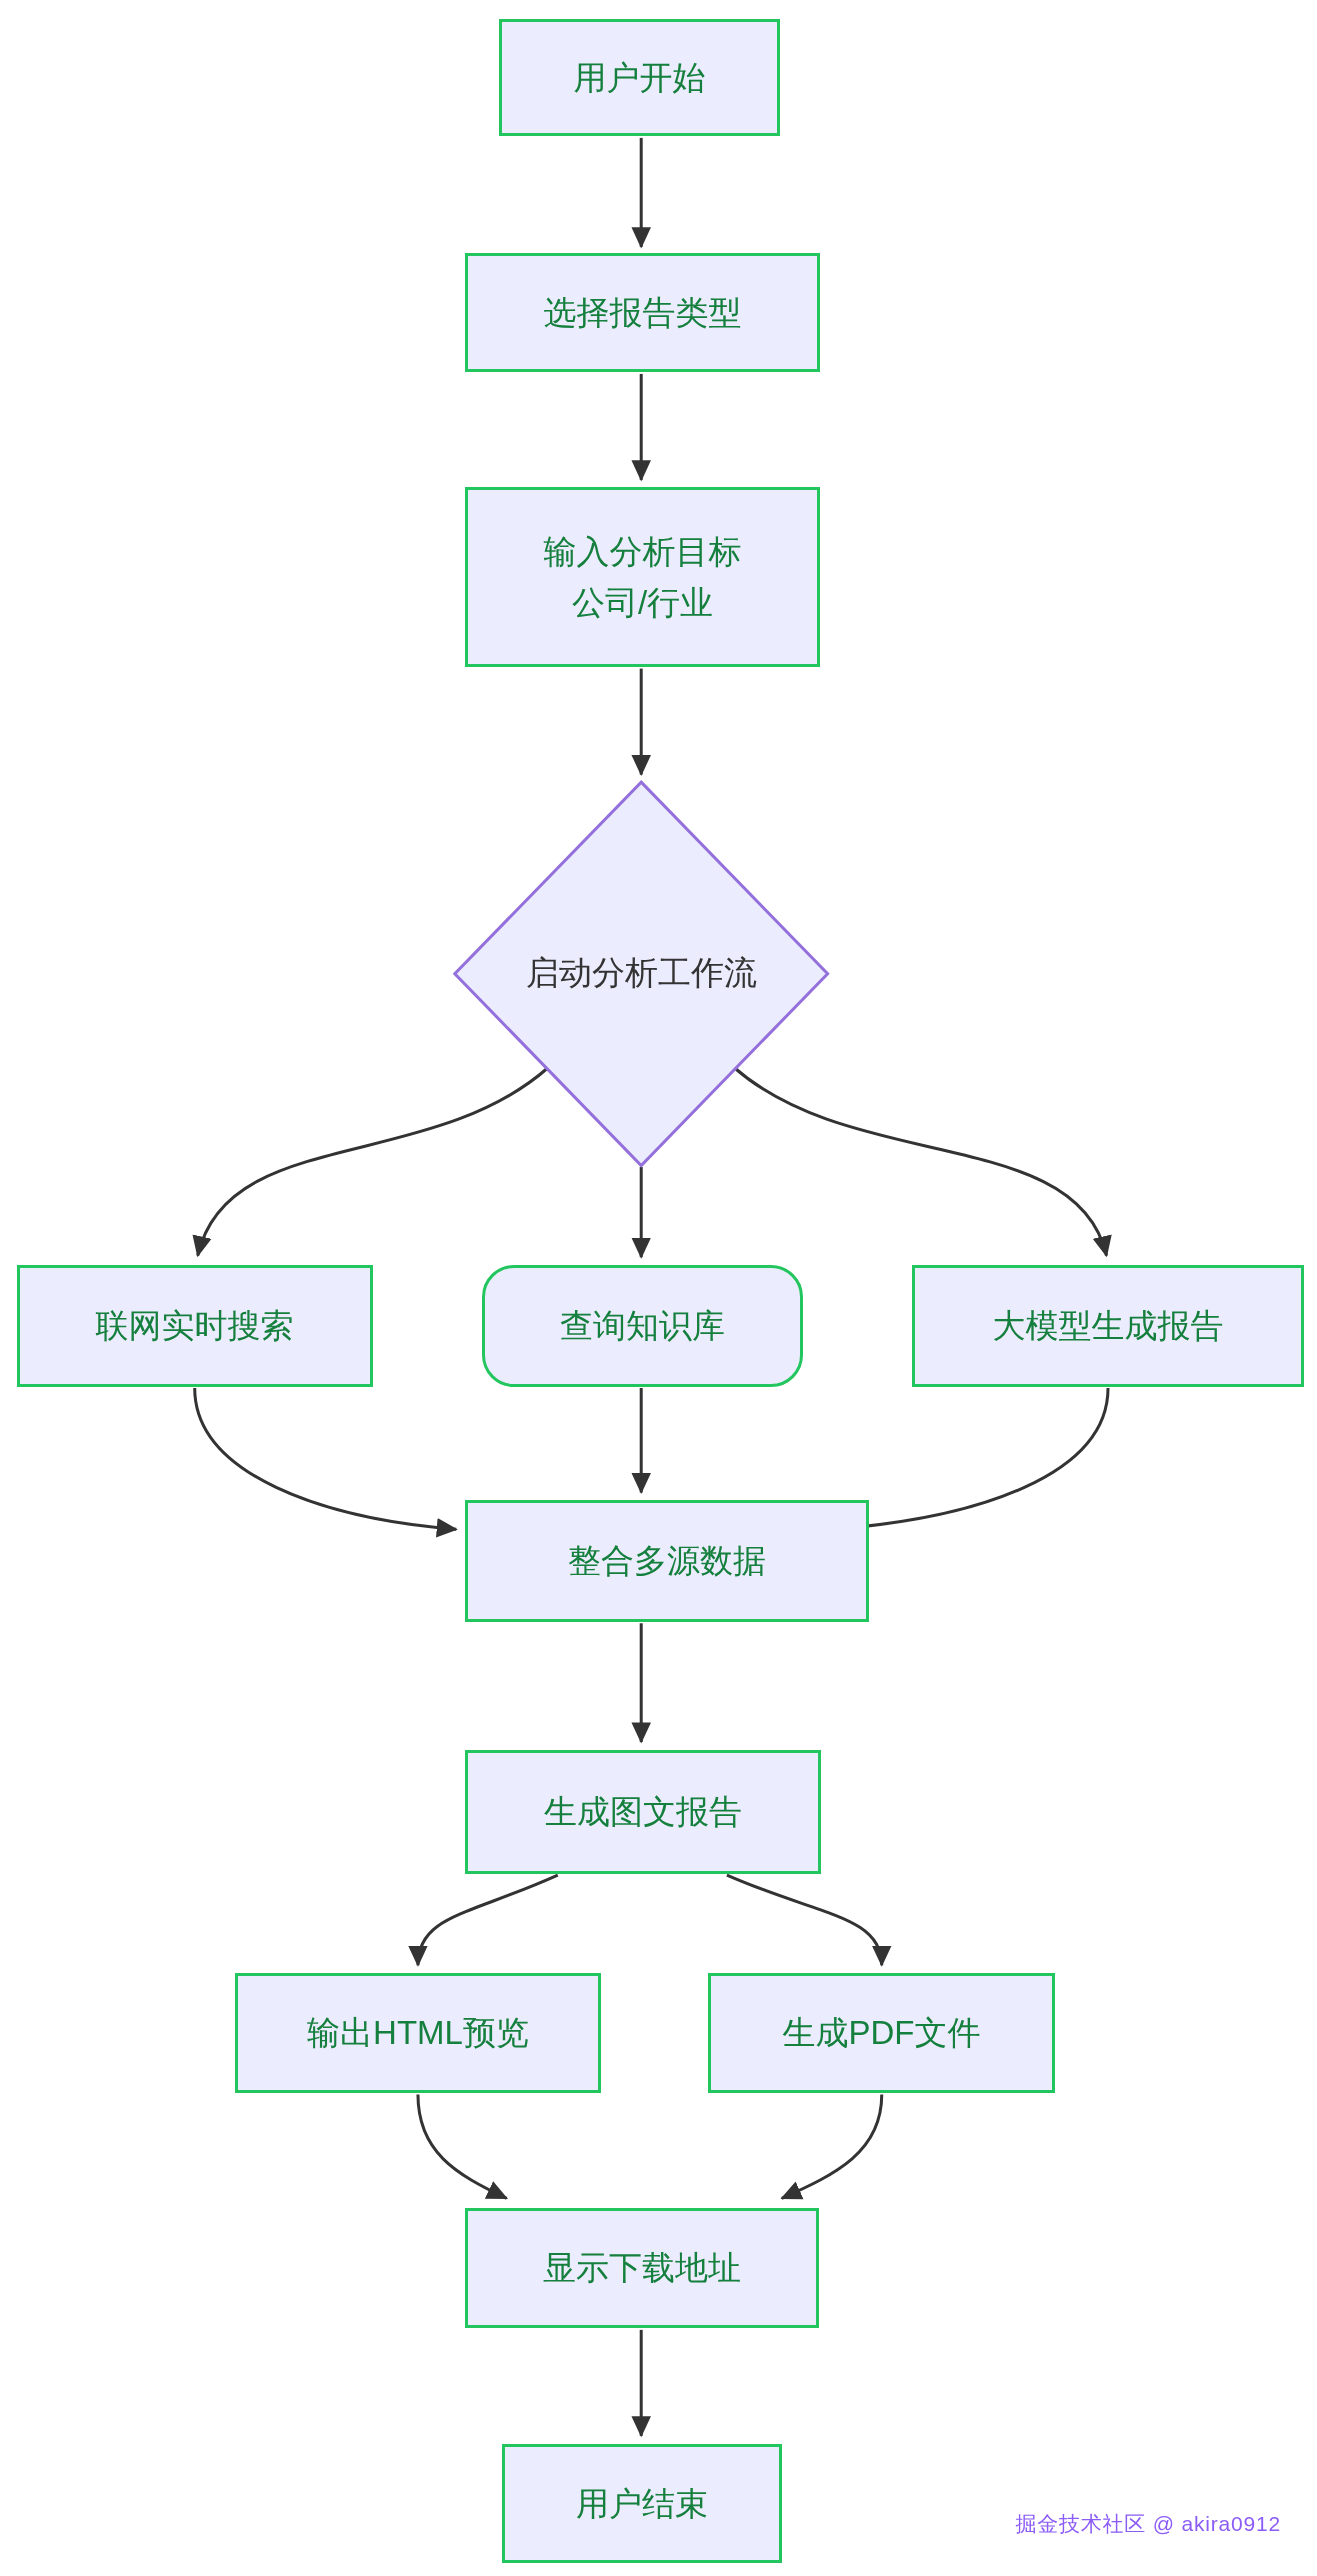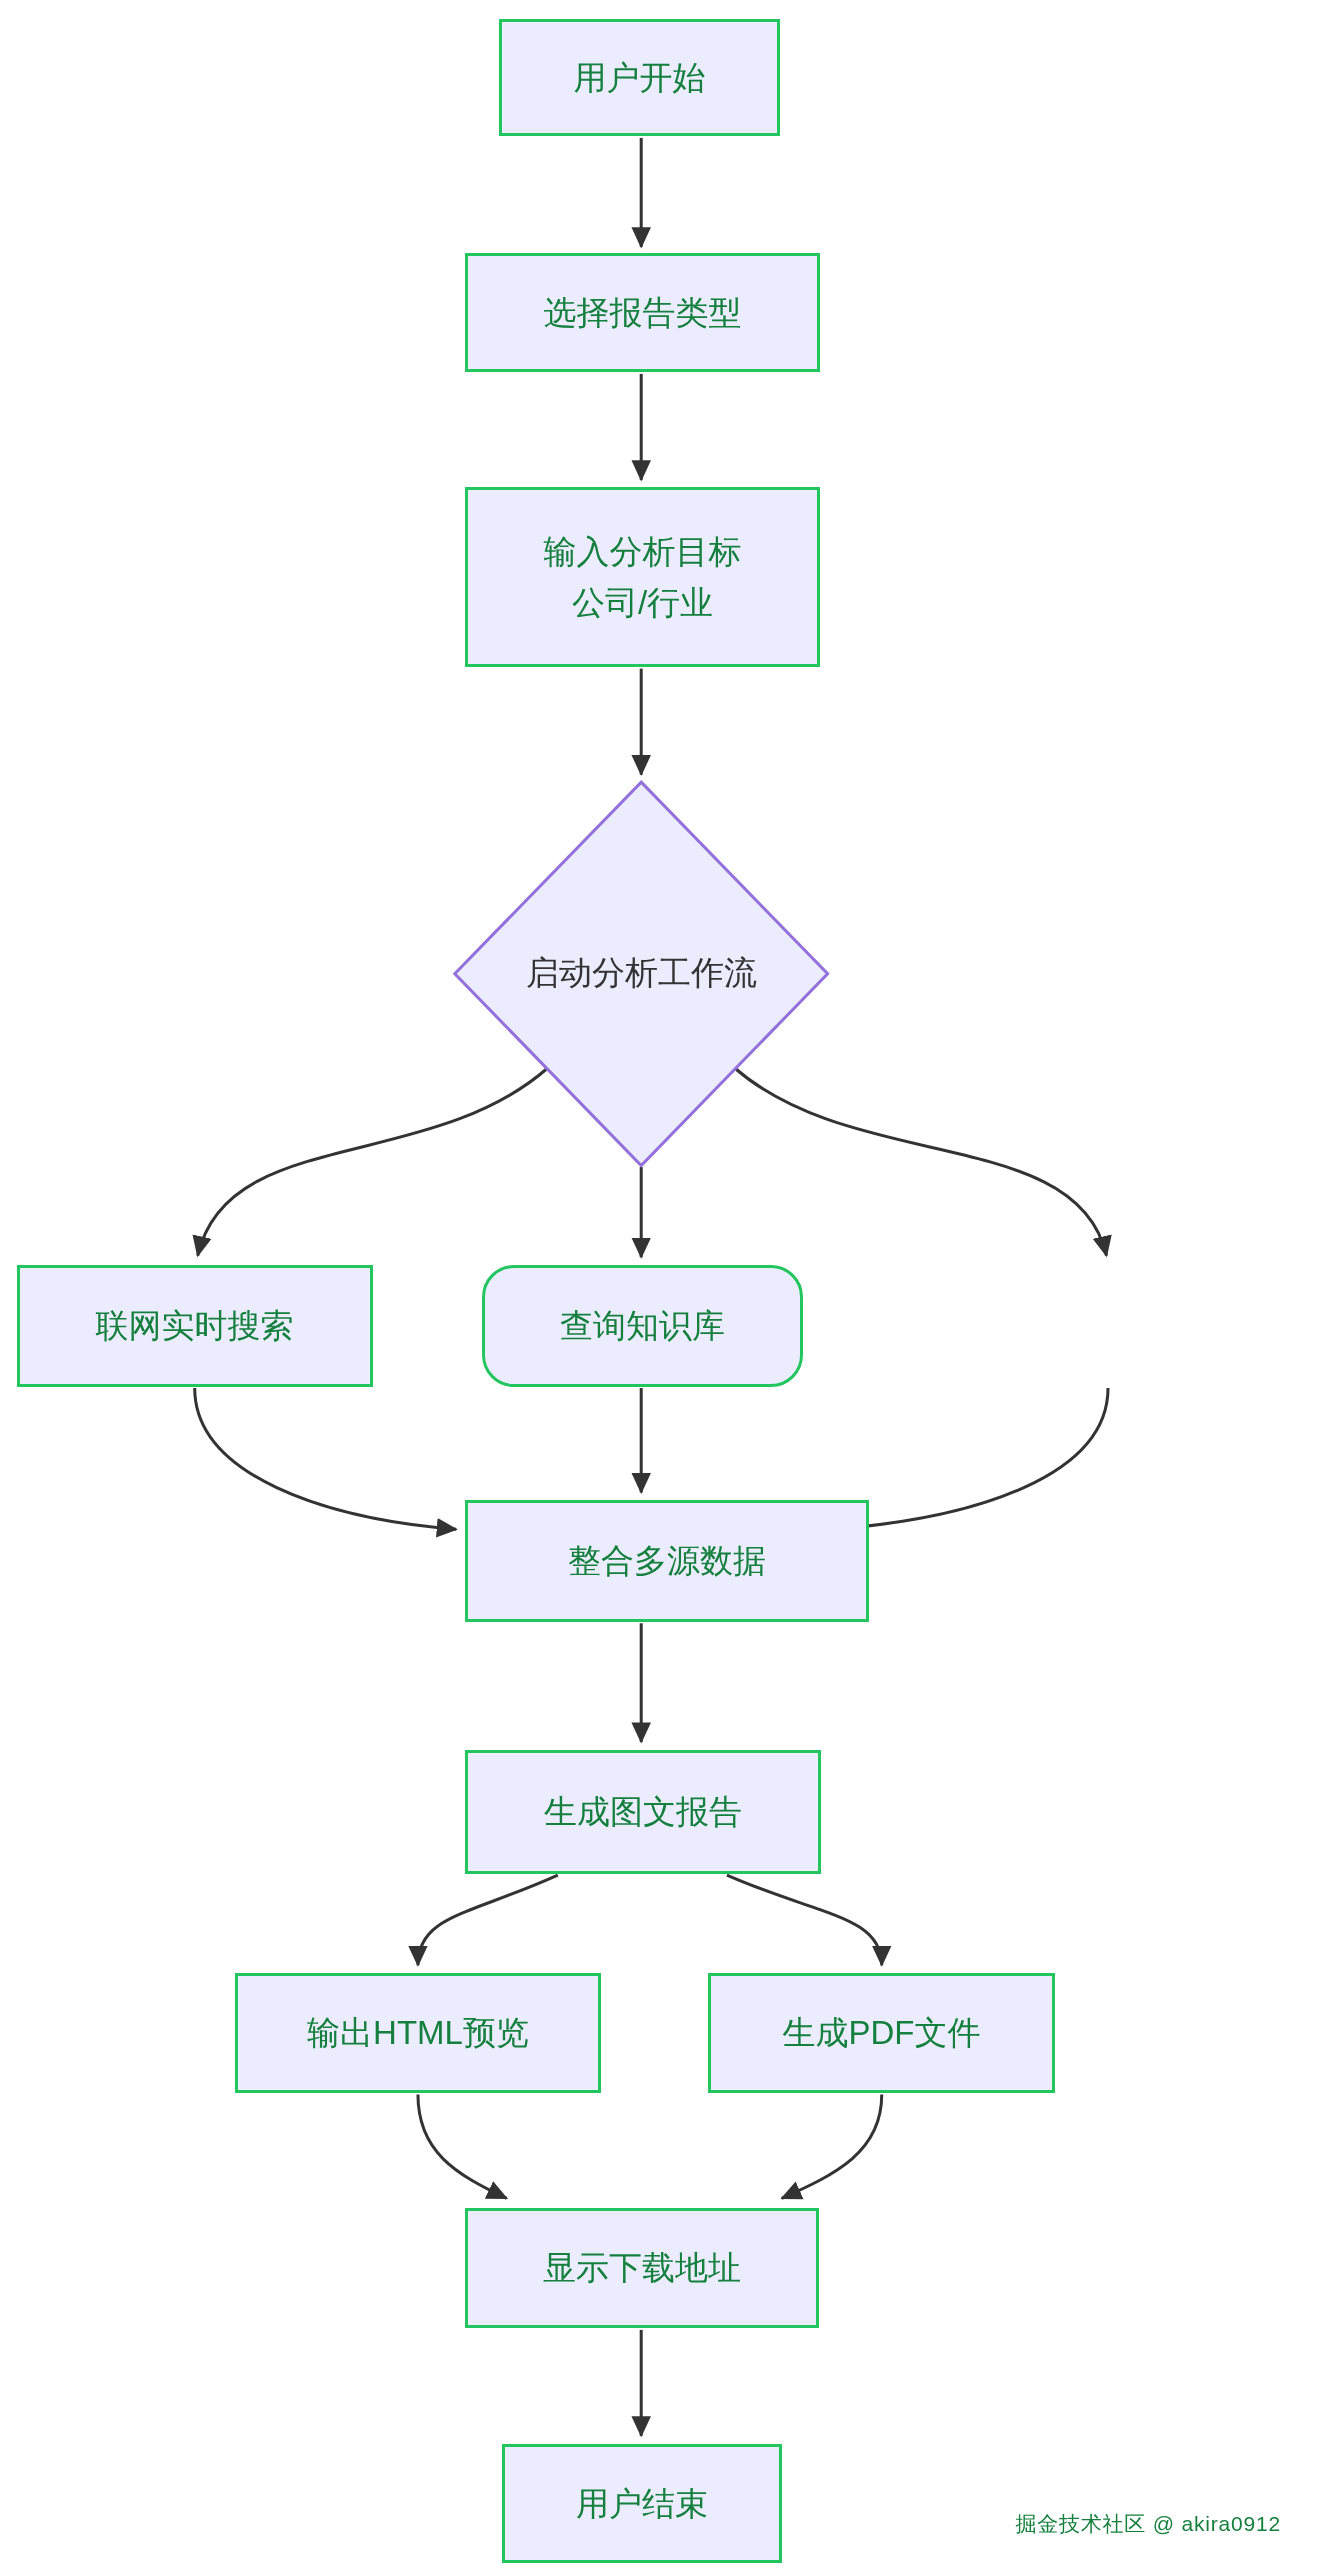--- a/index.html
+++ b/index.html
@@ -122,6 +122,9 @@
     <span>查询知识库</span>
   </div>
 
+  <div class="node" style="left:912px; top:1265px; width:392px; height:122px;">
+    <span>大模型生成报告</span>
+  </div>
 
   <div class="node" style="left:465px; top:1500px; width:404px; height:122px;">
     <span>整合多源数据</span>

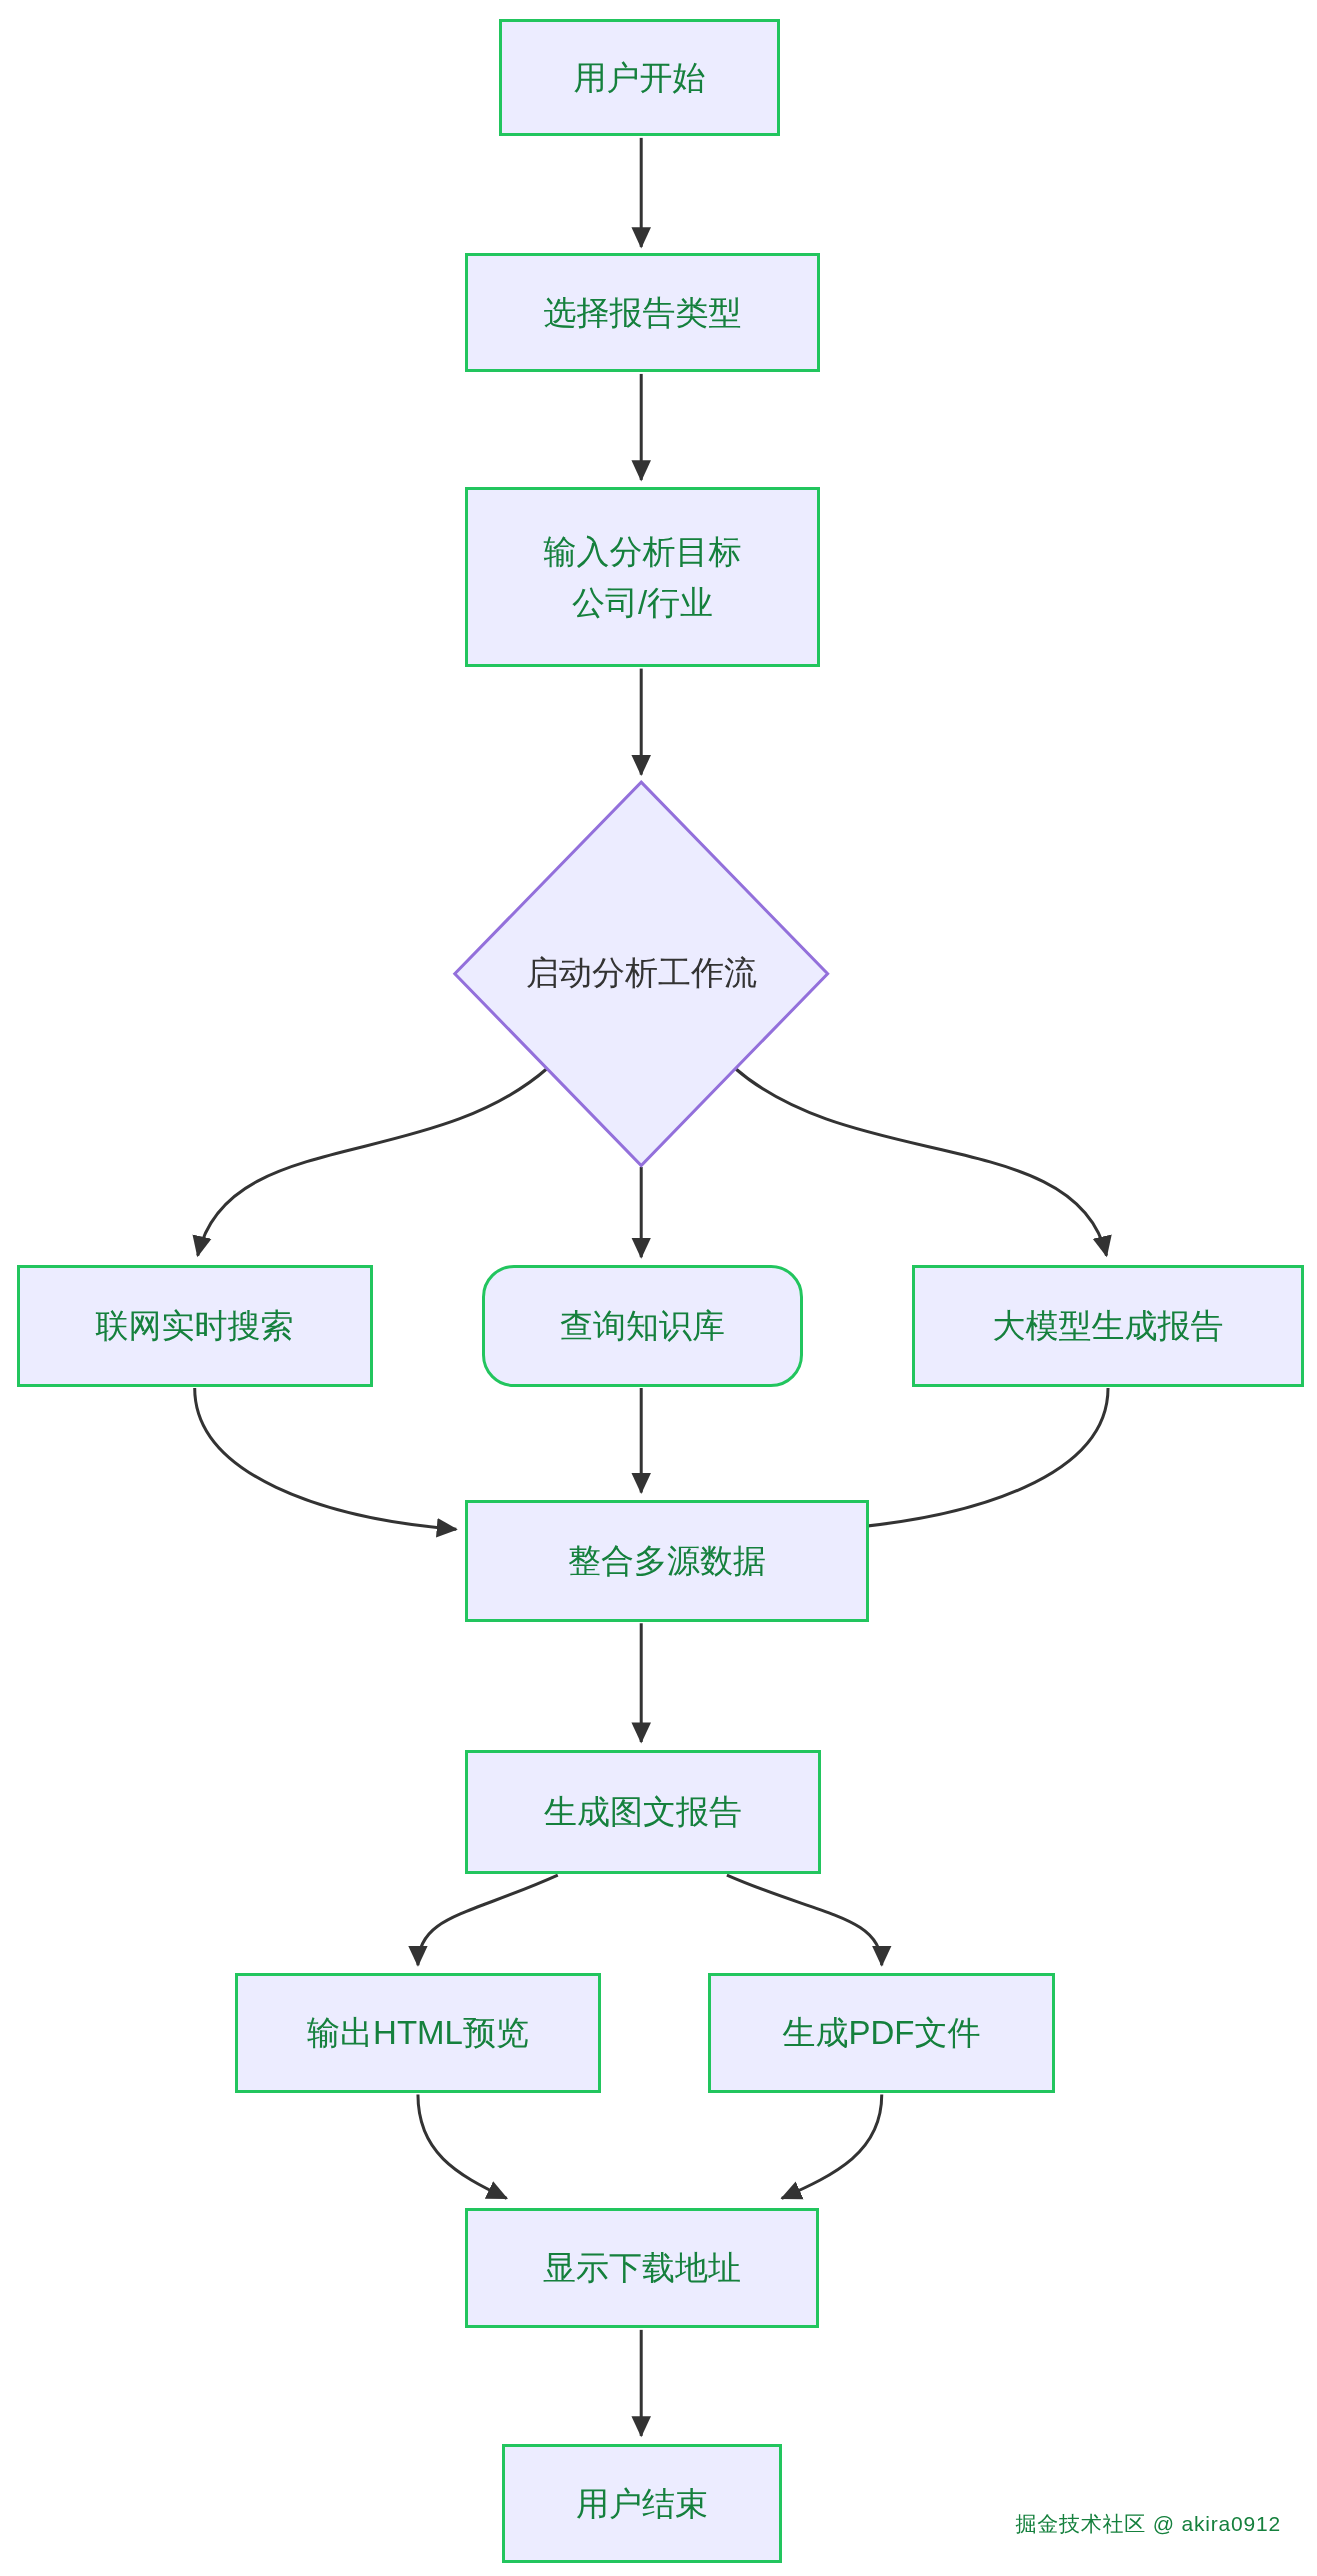--- a/index.html
+++ b/index.html
@@ -54,7 +54,7 @@
     right: 36px;
     top: 2510px;
     font-size: 21px;
-    color: #15803d;
+    color: #8b5cf6;
     text-shadow: 1.5px 1.5px 0 #ffffff;
     z-index: 3;
     letter-spacing: 0.8px;

